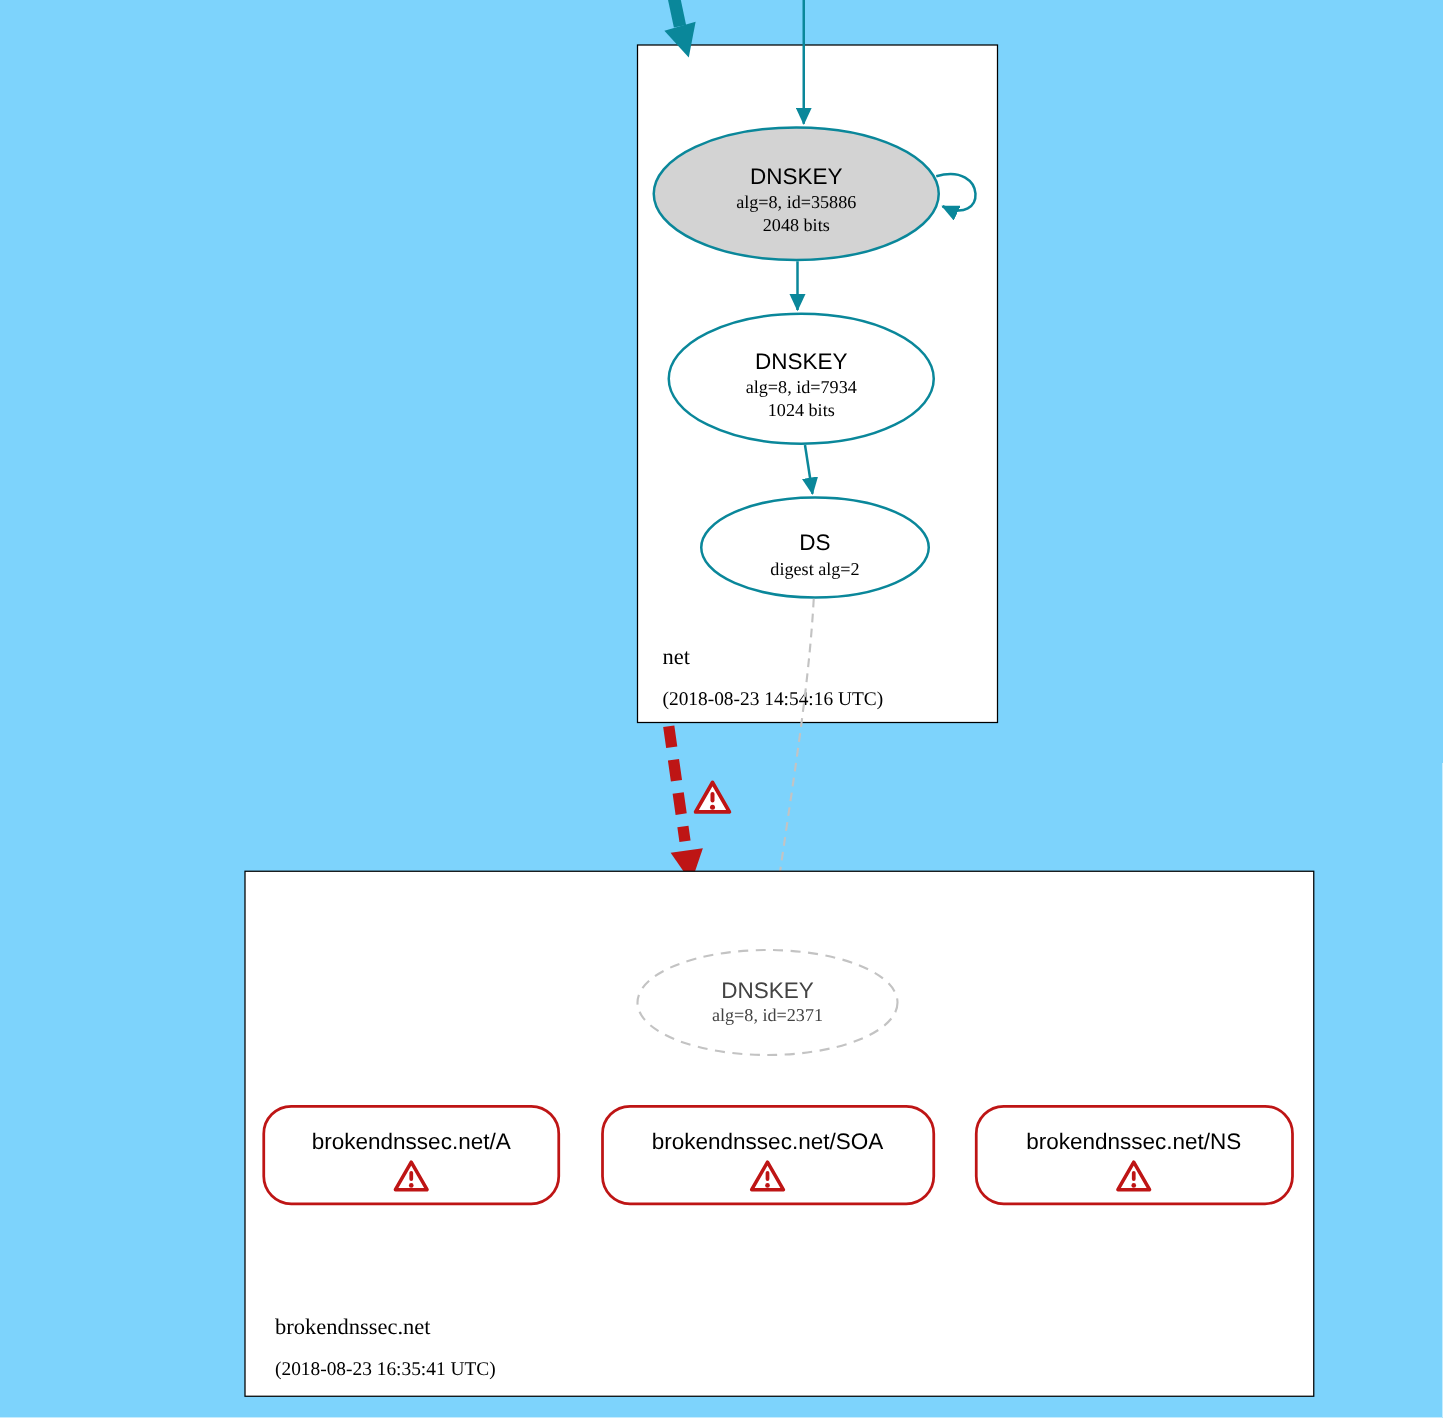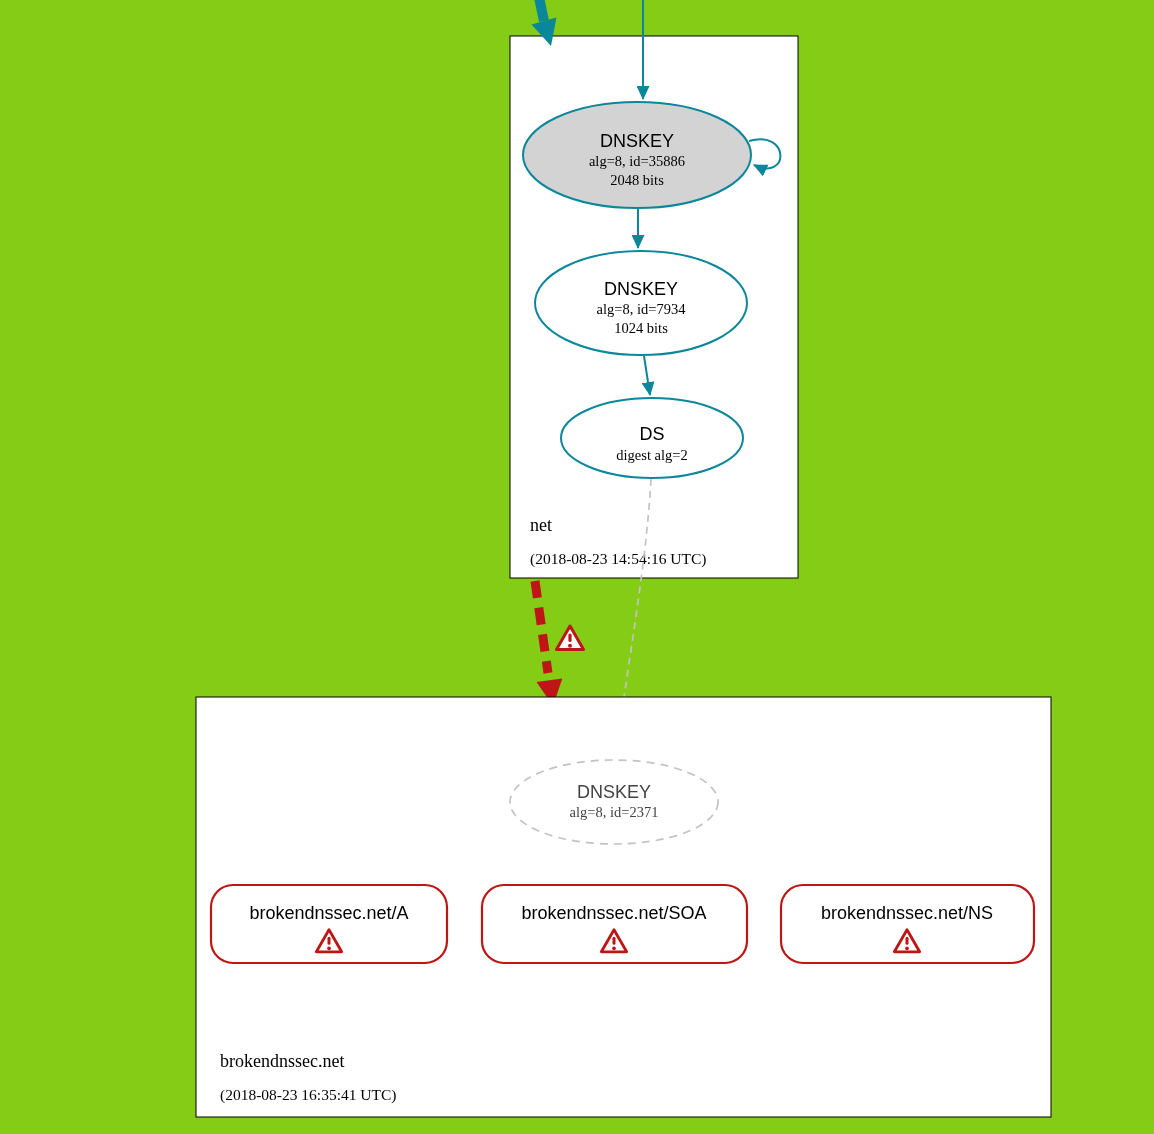--- a/index.html
+++ b/index.html
@@ -10,7 +10,7 @@
     --zone-border:#000000;
   }
   html,body{margin:0;padding:0;background:#ffffff;}
-  .canvas{position:relative;width:1154px;height:1134px;background:#84cc16;overflow:hidden;}
+  .canvas{position:relative;width:1154px;height:1134px;background:#7dd3fc;overflow:hidden;}
   svg text{user-select:none;}
   .zone-box{fill:#ffffff;stroke:var(--zone-border);stroke-width:1;}
   .ellipse-secure{fill:#ffffff;stroke:var(--secure);stroke-width:2;}

